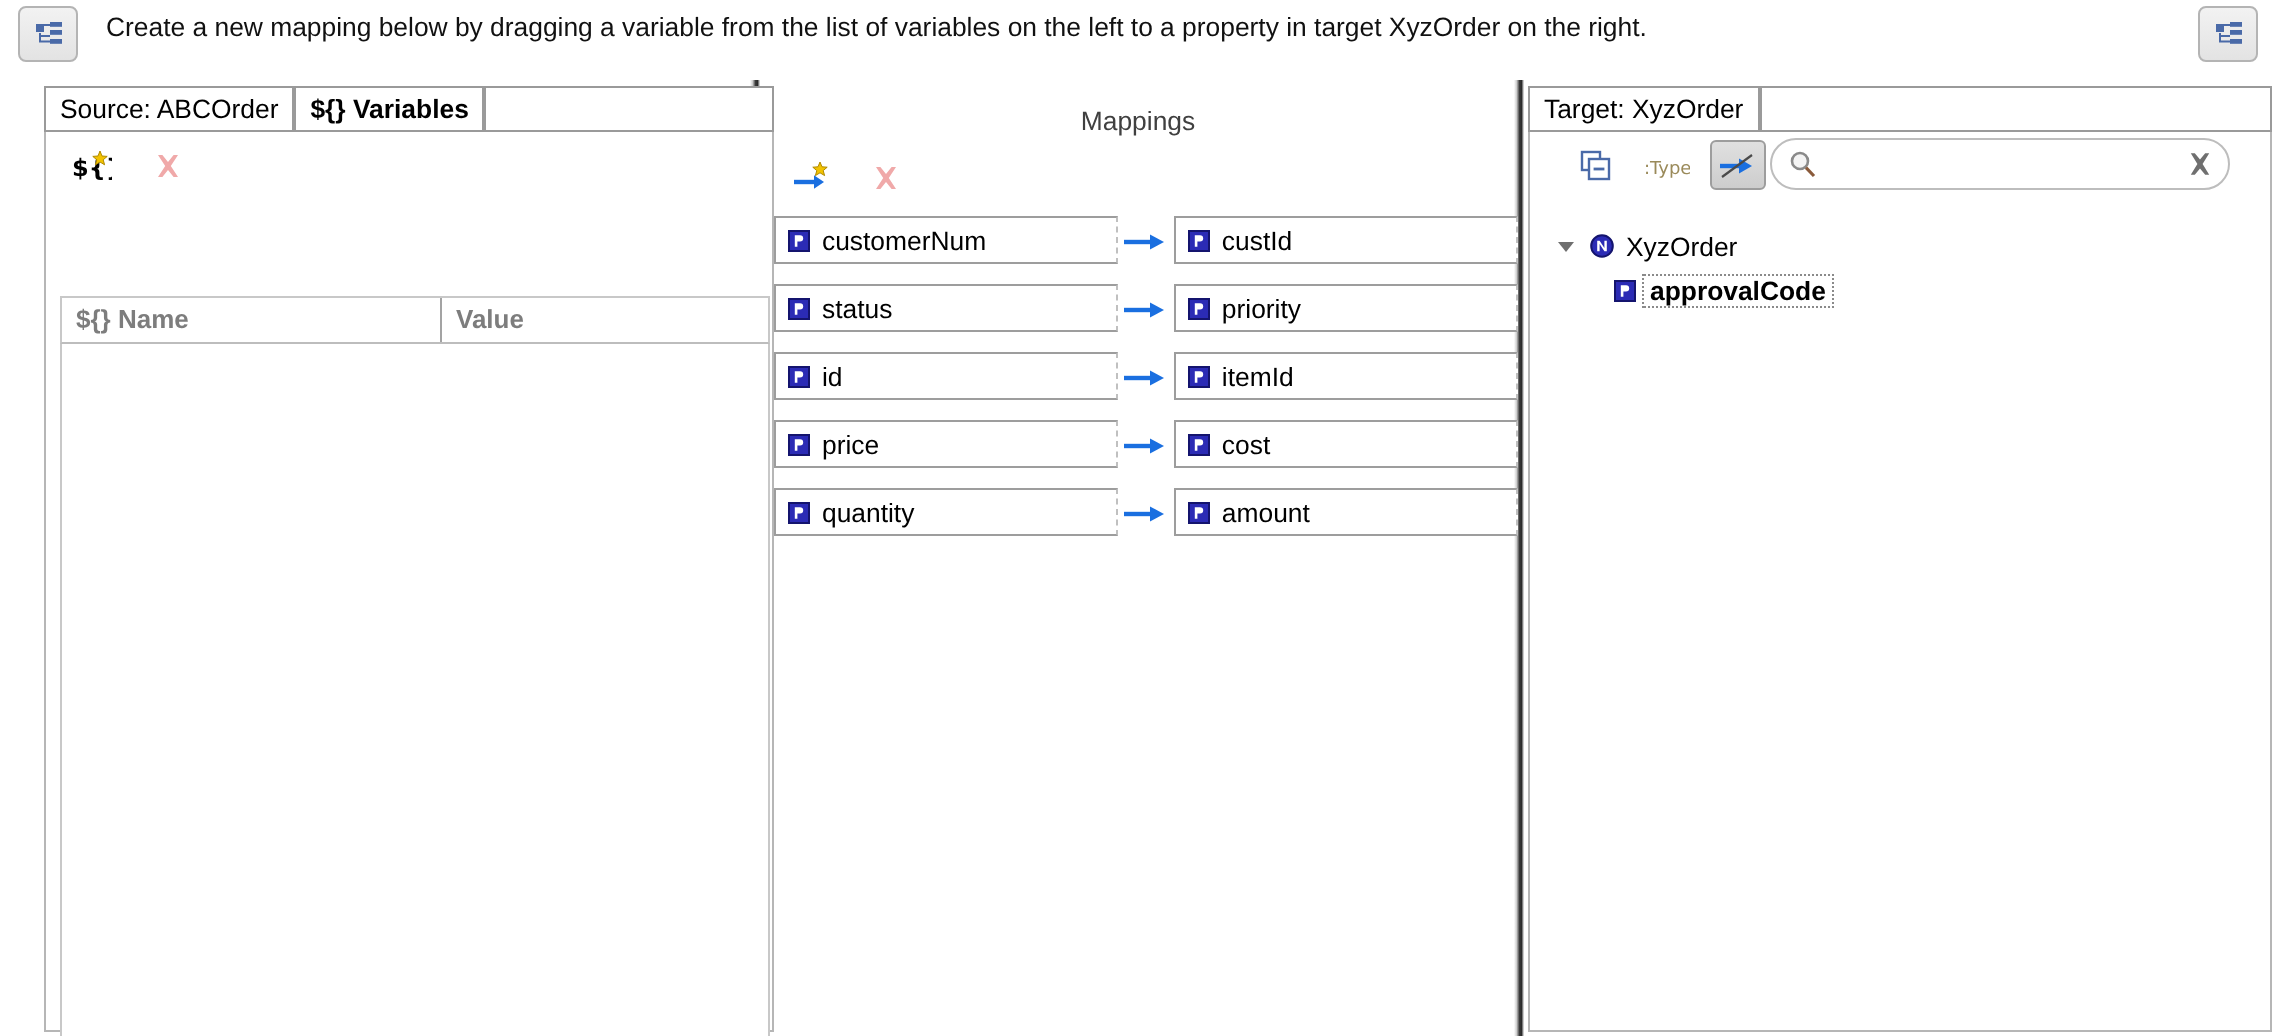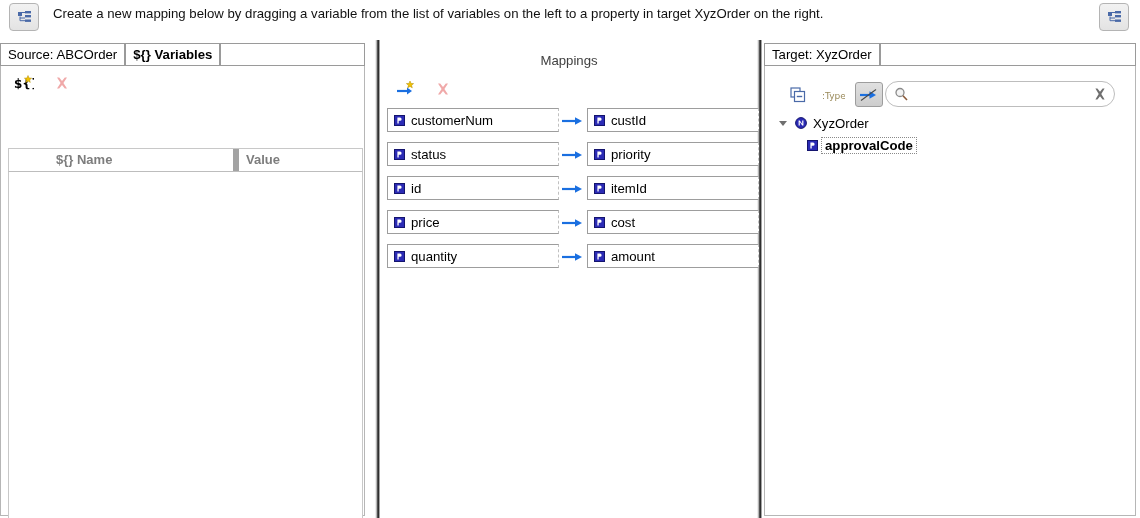--- a/index.html
+++ b/index.html
@@ -287,7 +287,7 @@
   <div class="sash one"></div>
   <div class="sash two"></div>
 
-  <div class="panel" style="left:0; top:44px; width:365px; height:472px;">
+  <div class="panel" style="left:22px; top:44px; width:365px; height:472px;">
 
     <div class="tabstrip" style="width:365px;">
       <div class="tab">Source: ABCOrder</div>

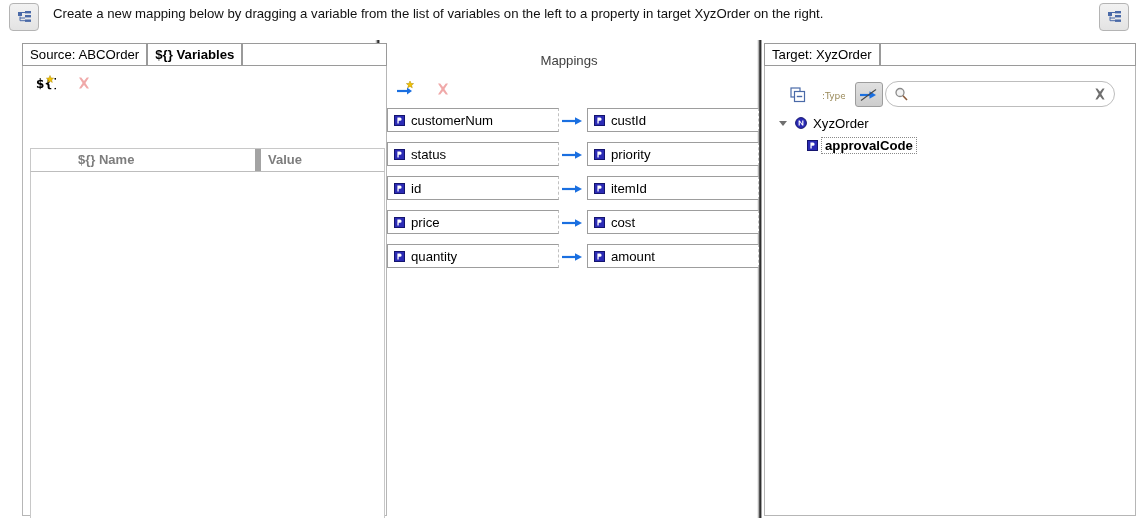--- a/index.html
+++ b/index.html
@@ -190,7 +190,7 @@
   
   .tgt-toolbar {
     position: absolute;
-    left: 0; top: 12px;
+    left: 0; top: 0;
     width: 100%; height: 36px;
   }
   .tgt-btn {

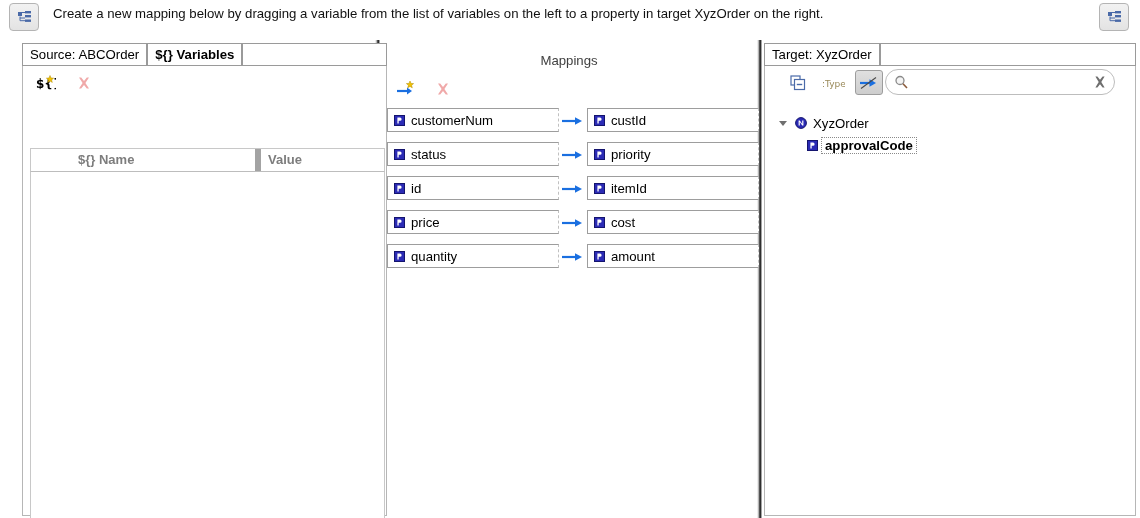--- a/index.html
+++ b/index.html
@@ -126,7 +126,7 @@
     align-items: center;
     gap: 4px;
   }
-  .th.name { width: 190px; border-right: 6px solid #a3a3a3; margin-left: 40px; }
+  .th.name { width: 190px; border-right: 1px solid #a3a3a3; }
   .th.value { flex: 1 1 auto; }
   .var-table-body {
     position: absolute;

